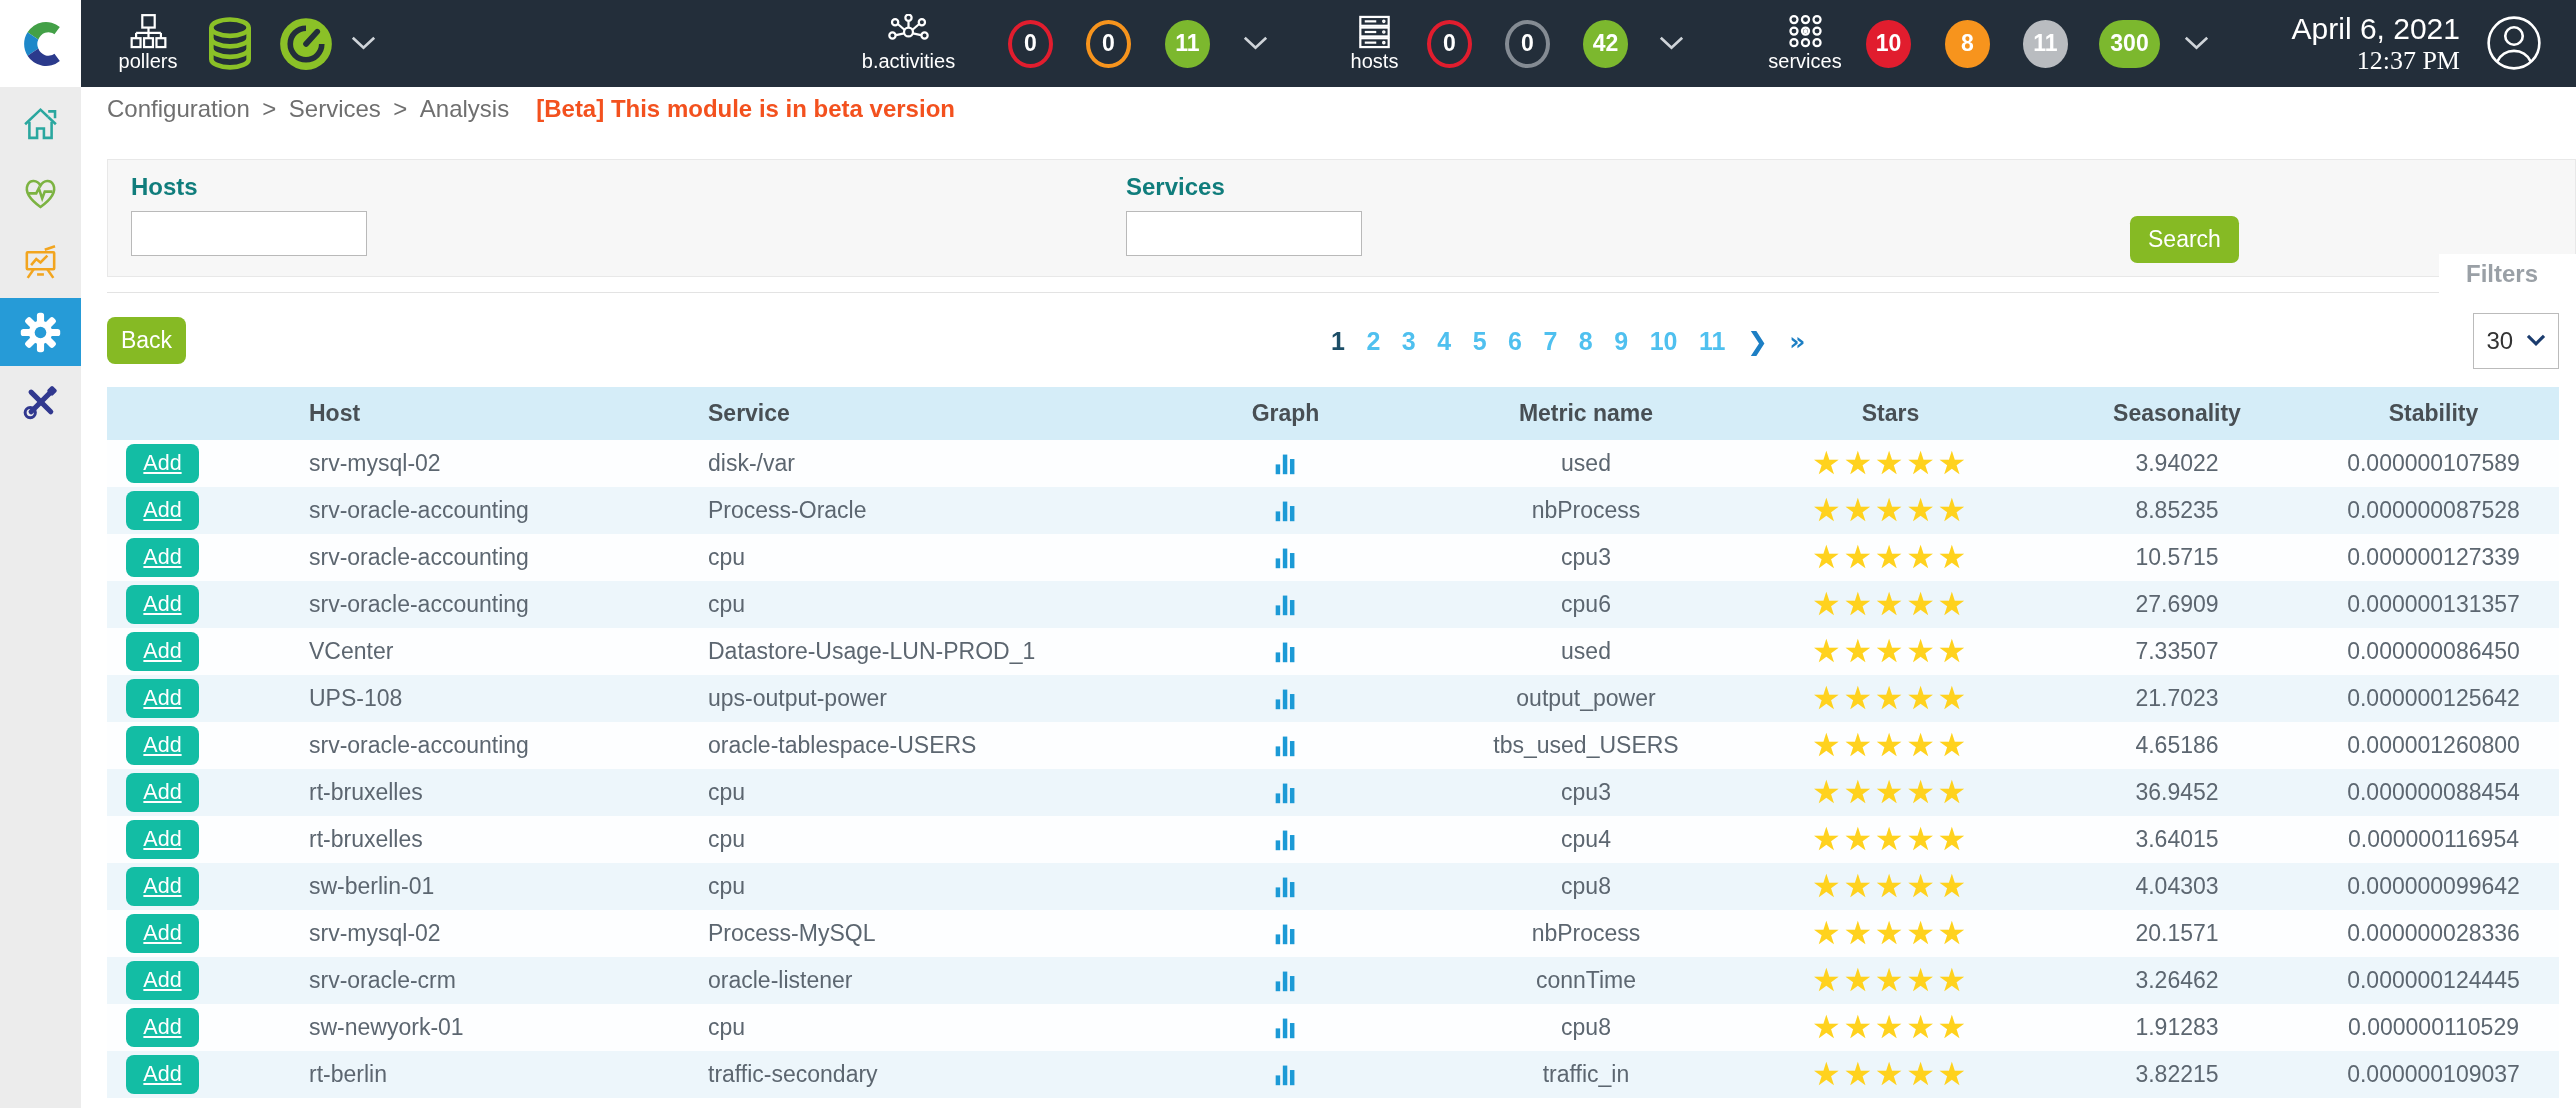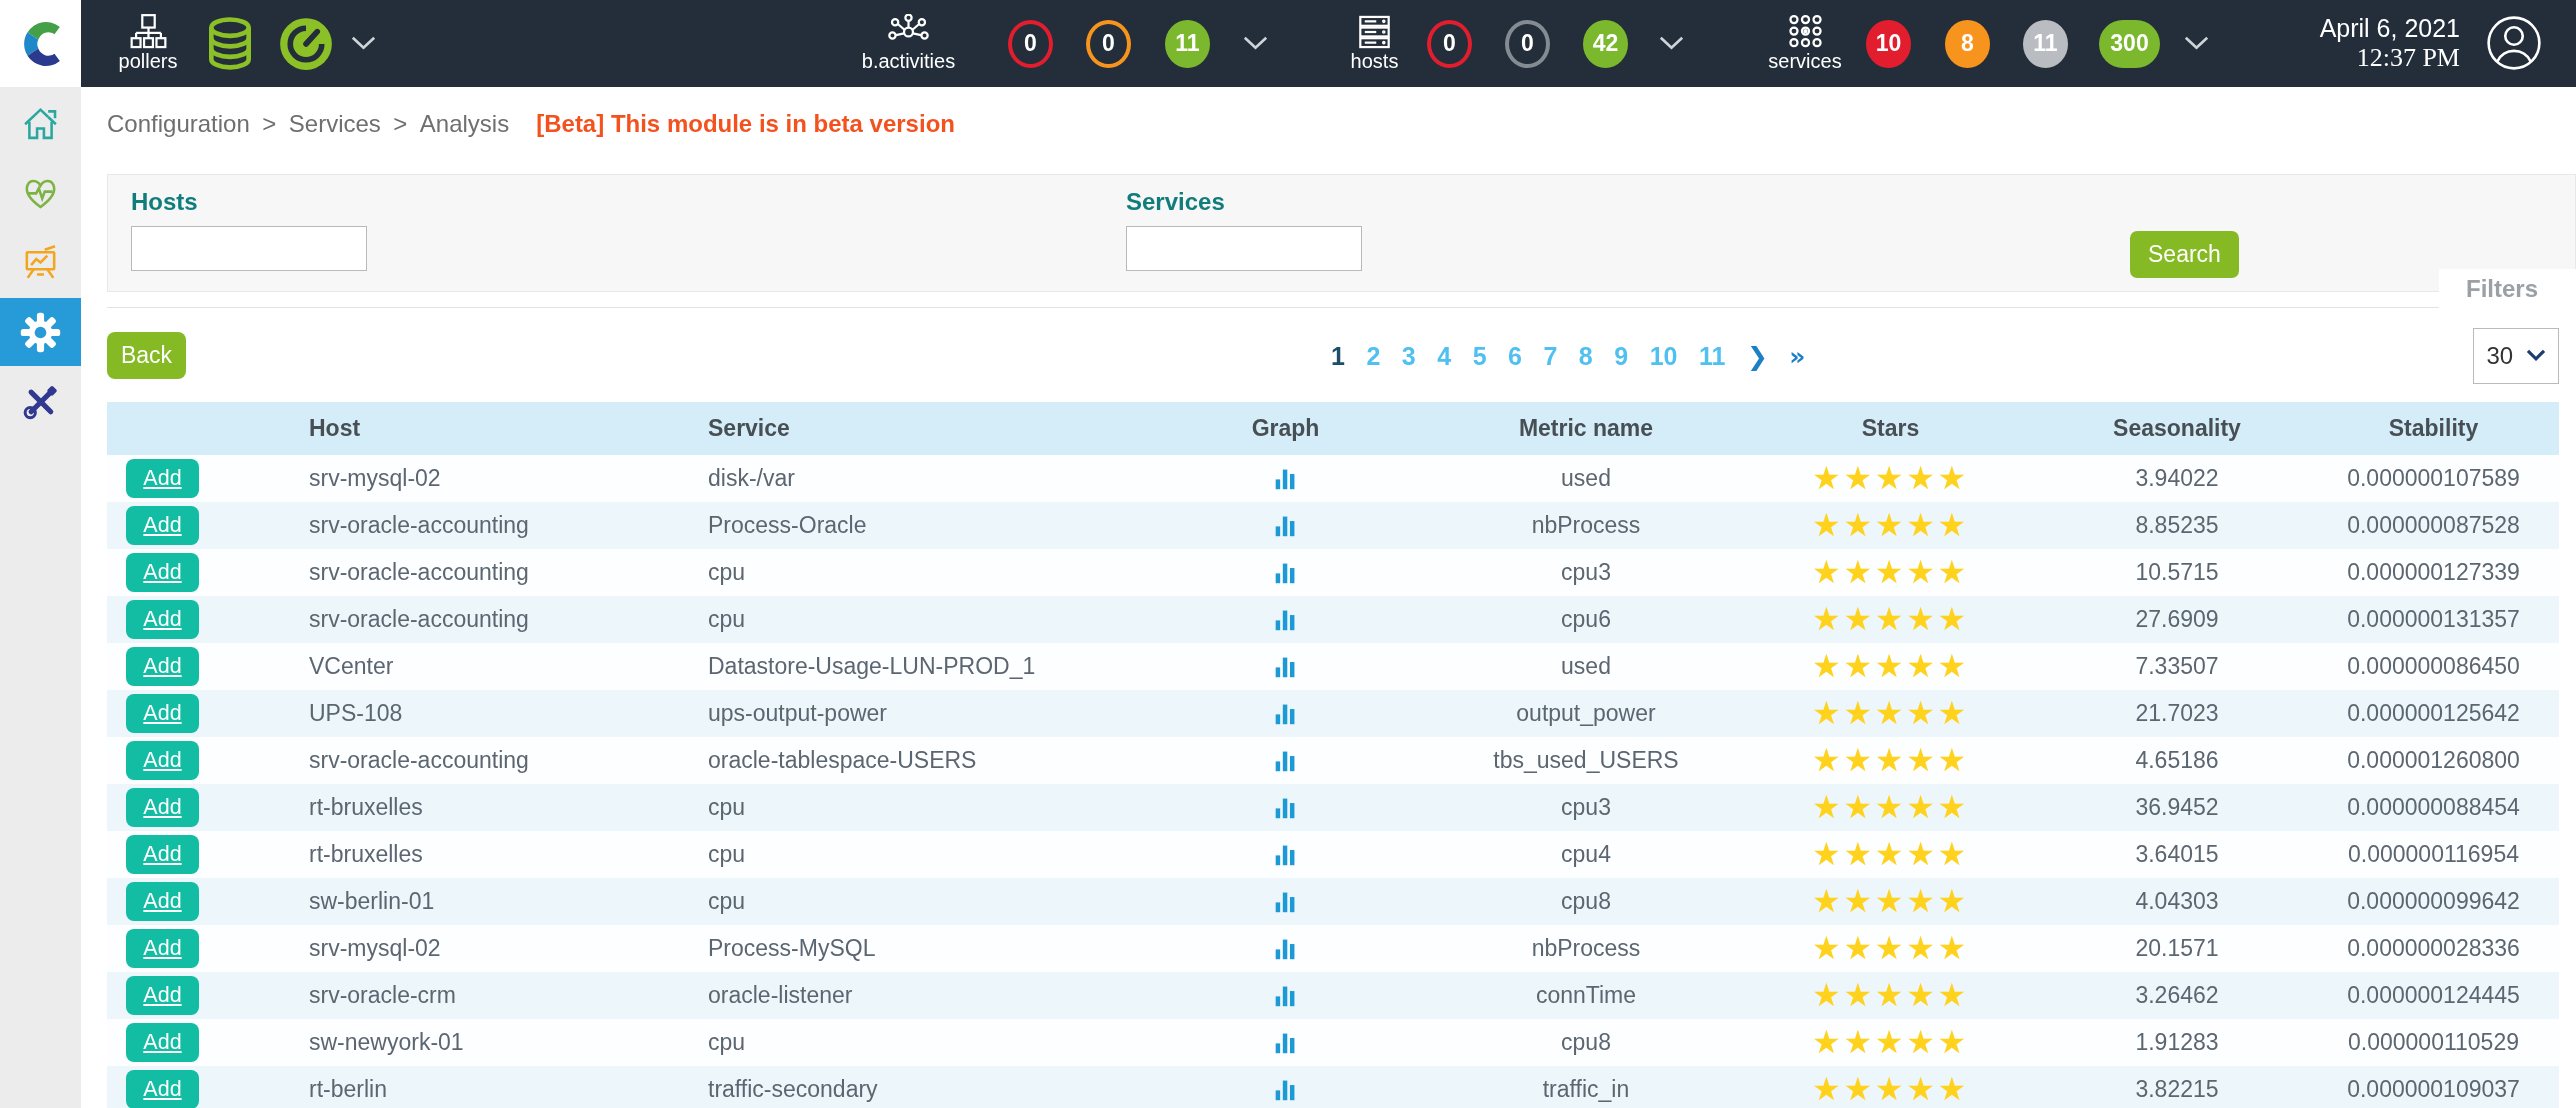--- a/index.html
+++ b/index.html
@@ -29,7 +29,7 @@
   .chev { display:flex; align-items:center; }
   .clock { position:absolute; right:116px; top:0; height:87px; display:flex; flex-direction:column;
            justify-content:center; align-items:flex-end; color:#fff; }
-  .clock-date { font-size:25px; }
+  .clock-date { font-size:30px; }
   .clock-time { font-size:26px;font-family:Liberation Serif, serif; }
   .user-btn { position:absolute; right:34px; top:15px; }
 

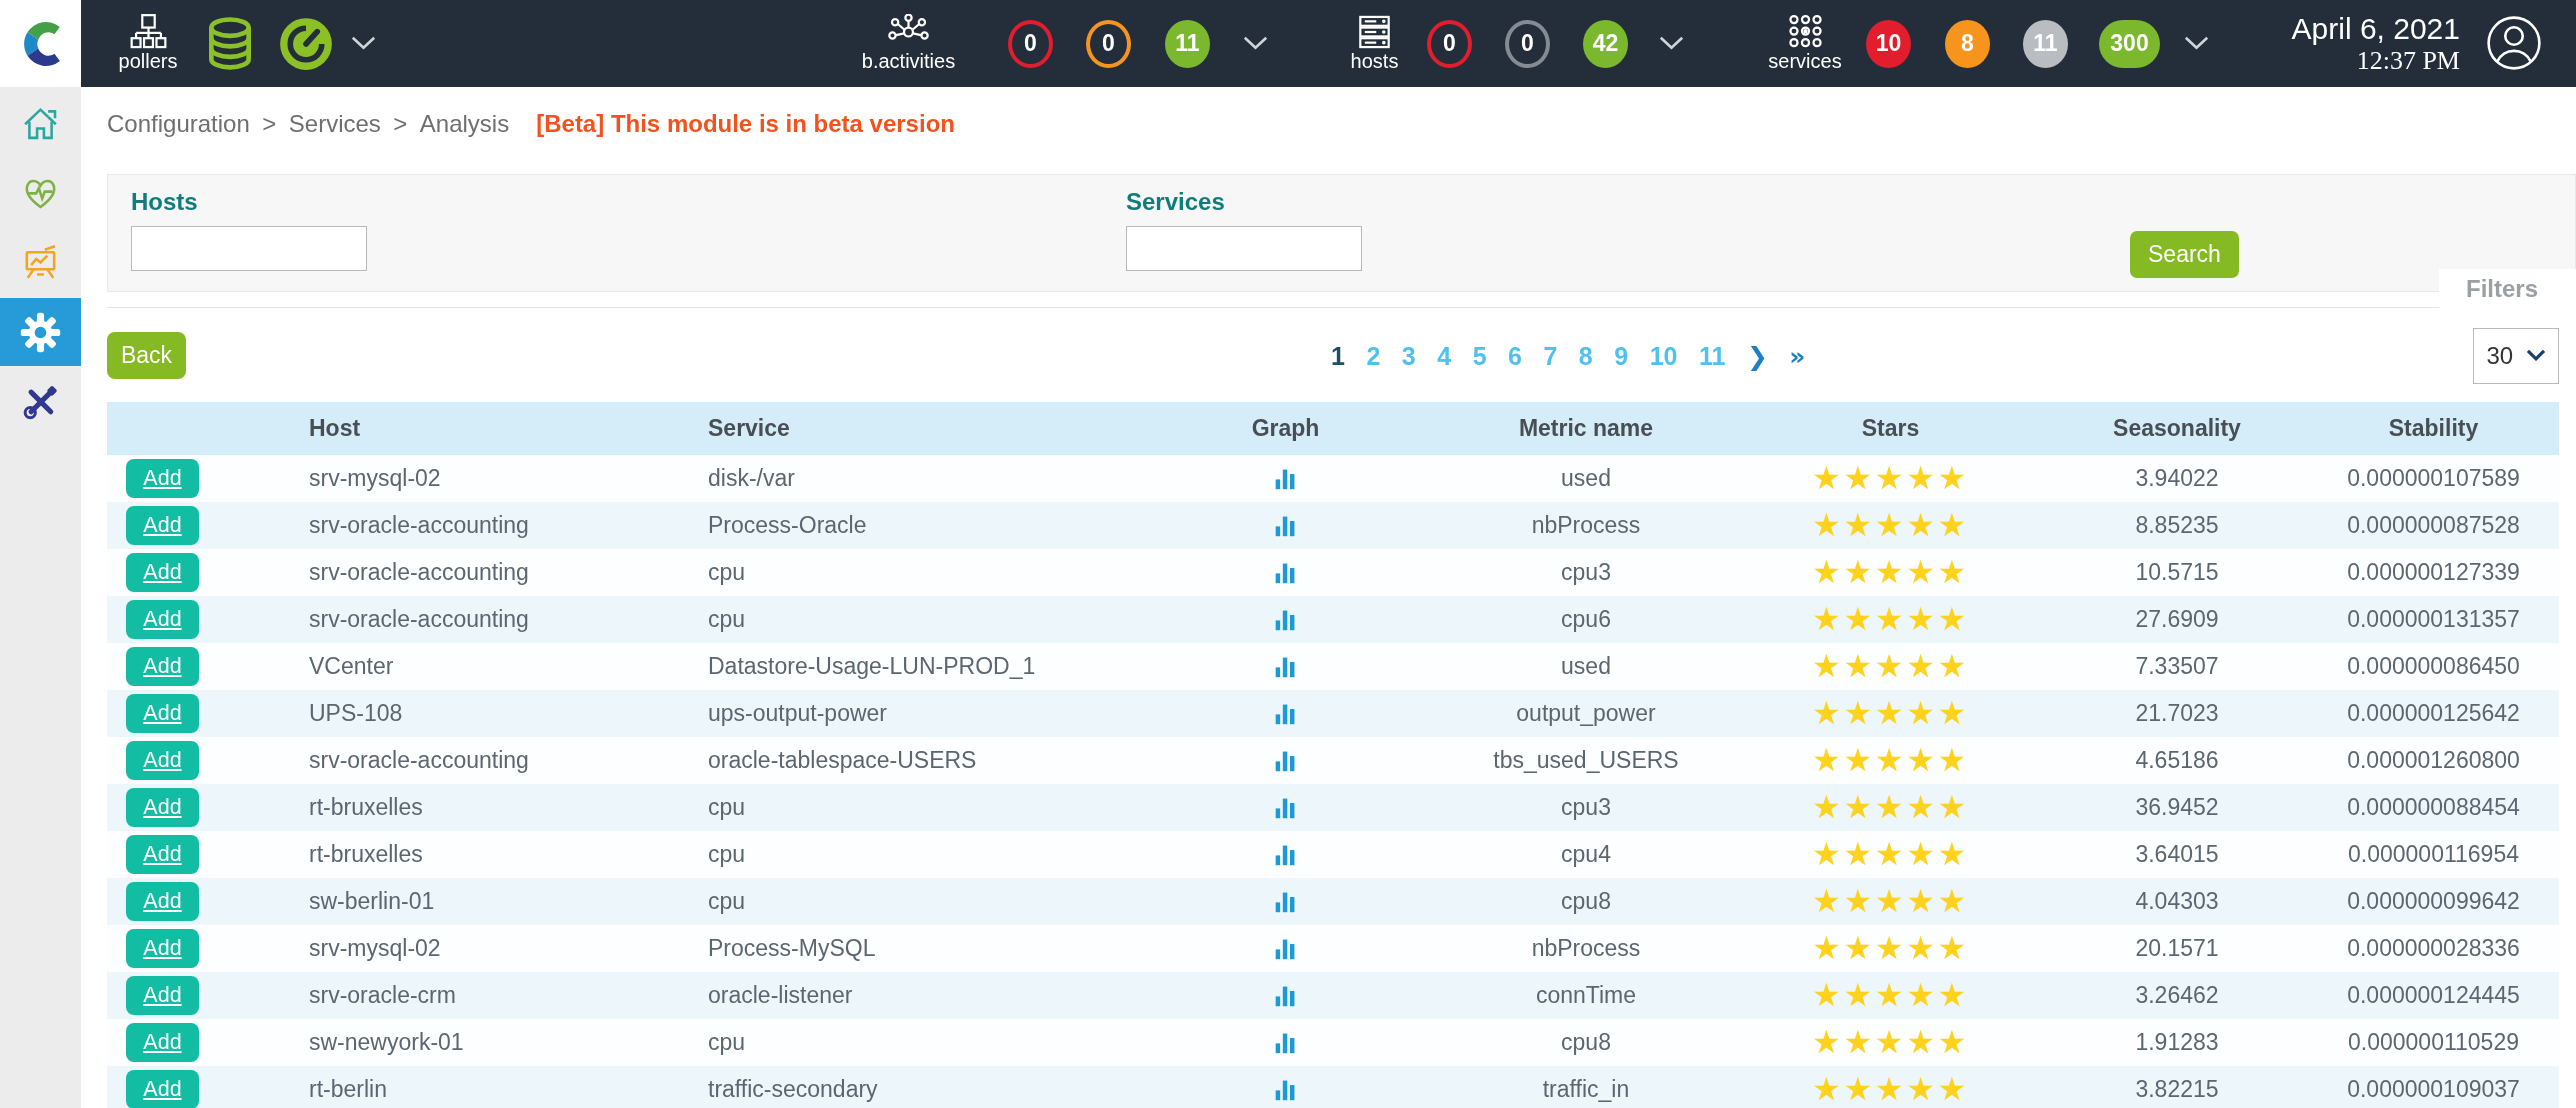--- a/index.html
+++ b/index.html
@@ -41,7 +41,7 @@
 
   
   .content { position:absolute; left:81px; top:87px; right:0; bottom:0; background:#fff; }
-  .breadcrumb-row { padding:23px 0 0 26px; font-size:24px; color:#6f6f6f; display:flex; align-items:center; }
+  .breadcrumb-row { padding:8px 0 0 26px; font-size:24px; color:#6f6f6f; display:flex; align-items:center; }
   .crumb { color:#6f6f6f; cursor:pointer; }
   .crumb-sep { margin:0 12.5px; color:#6f6f6f; }
   .beta-note { margin-left:27px; color:#f3511e; font-weight:bold; }

